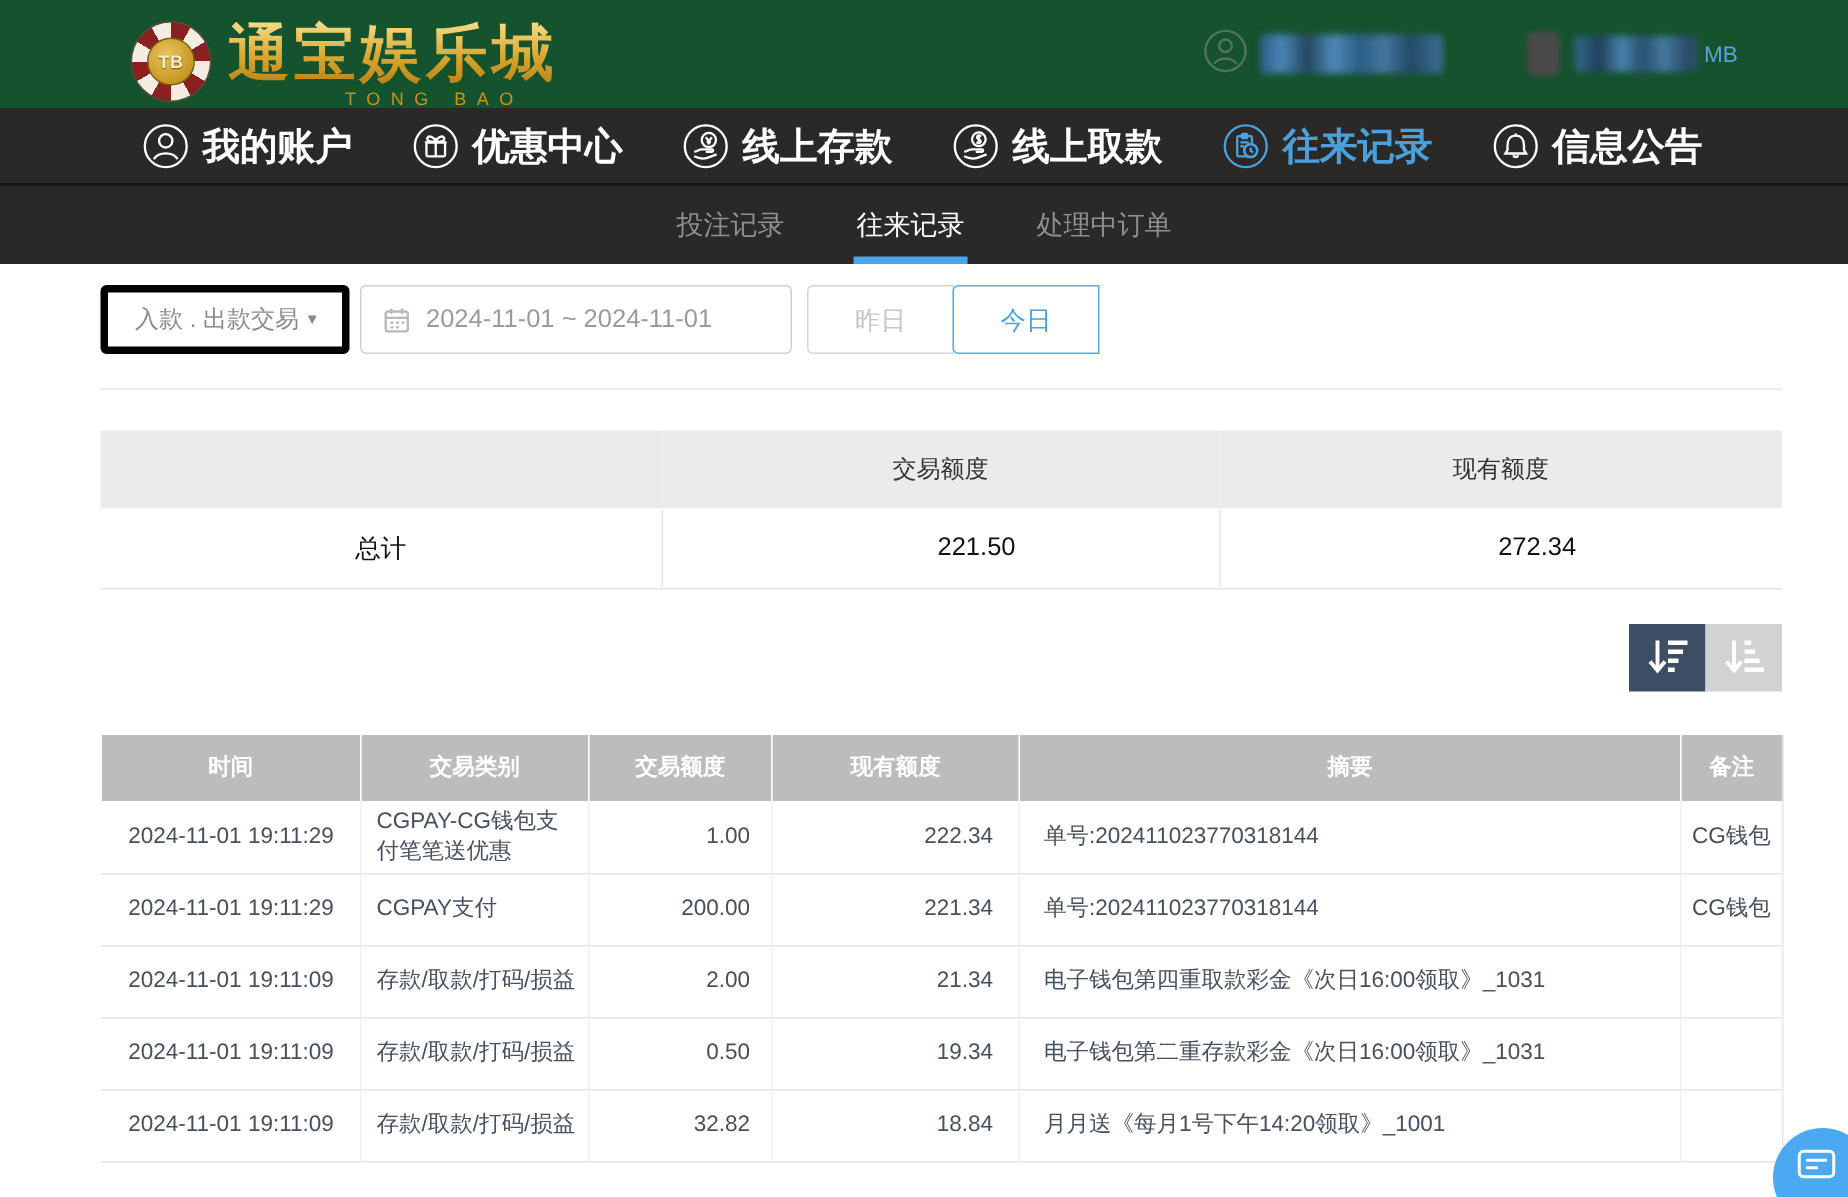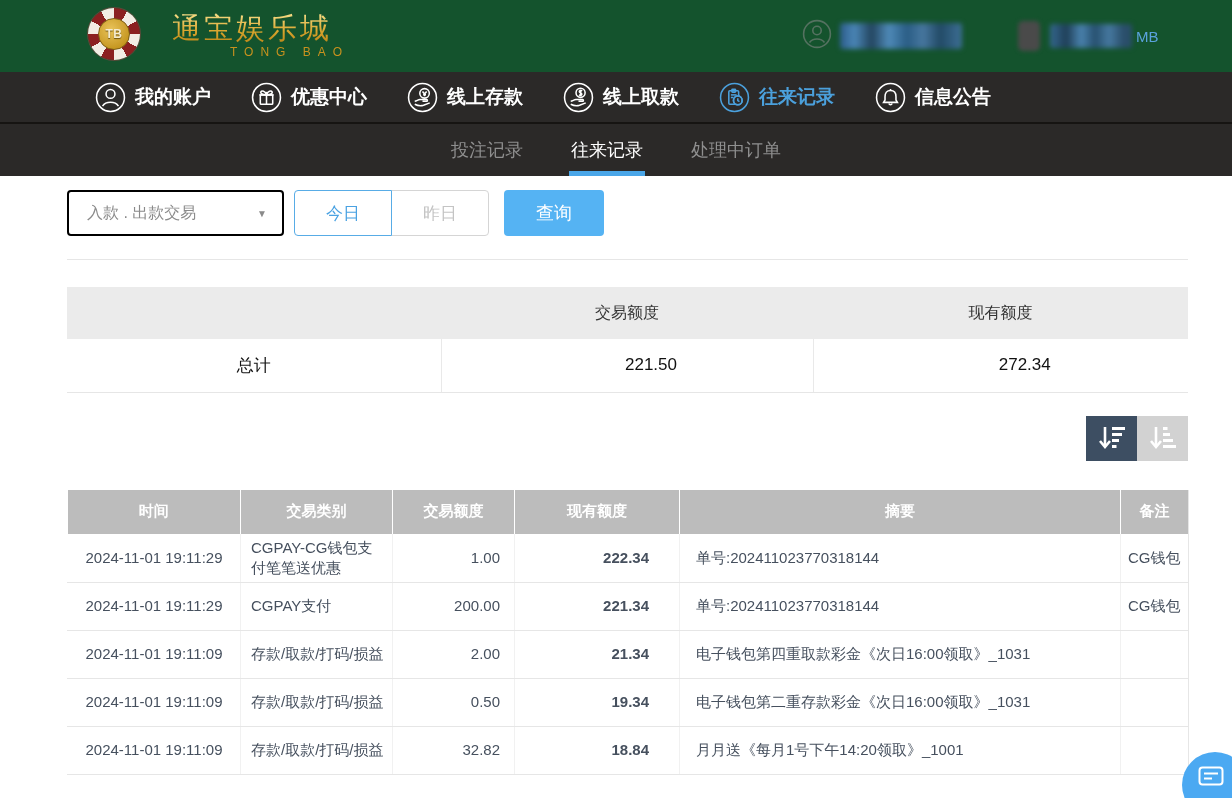--- a/index.html
+++ b/index.html
@@ -20,10 +20,10 @@
     display:flex; align-items:center; justify-content:center; }
   .chip-tb { font-size:12px; font-weight:bold; color:#f5ecd0; text-shadow:0 1px 1px #6b520e; letter-spacing:.5px; }
   .logo-texts { display:flex; flex-direction:column; }
-  .logo-cn { font-size:29px; font-weight:normal; letter-spacing:3px;
+  .logo-cn { font-size:41px; font-weight:bold; letter-spacing:3px;
     background:linear-gradient(180deg,#f8df8a 10%,#d9a62e 55%,#b57d12 95%);
     -webkit-background-clip:text; background-clip:text; color:transparent;
-    font-family:"Liberation Serif","DejaVu Serif",serif;margin-left:20px; }
+    font-family:"Liberation Serif","DejaVu Serif",serif; }
   .logo-en { font-size:12px; font-weight:normal; letter-spacing:7px; color:#c8921e; margin:-4px 0 0 78px; }
 
   .userinfo { position:absolute; left:802px; top:0; height:100%; display:flex; align-items:center; }

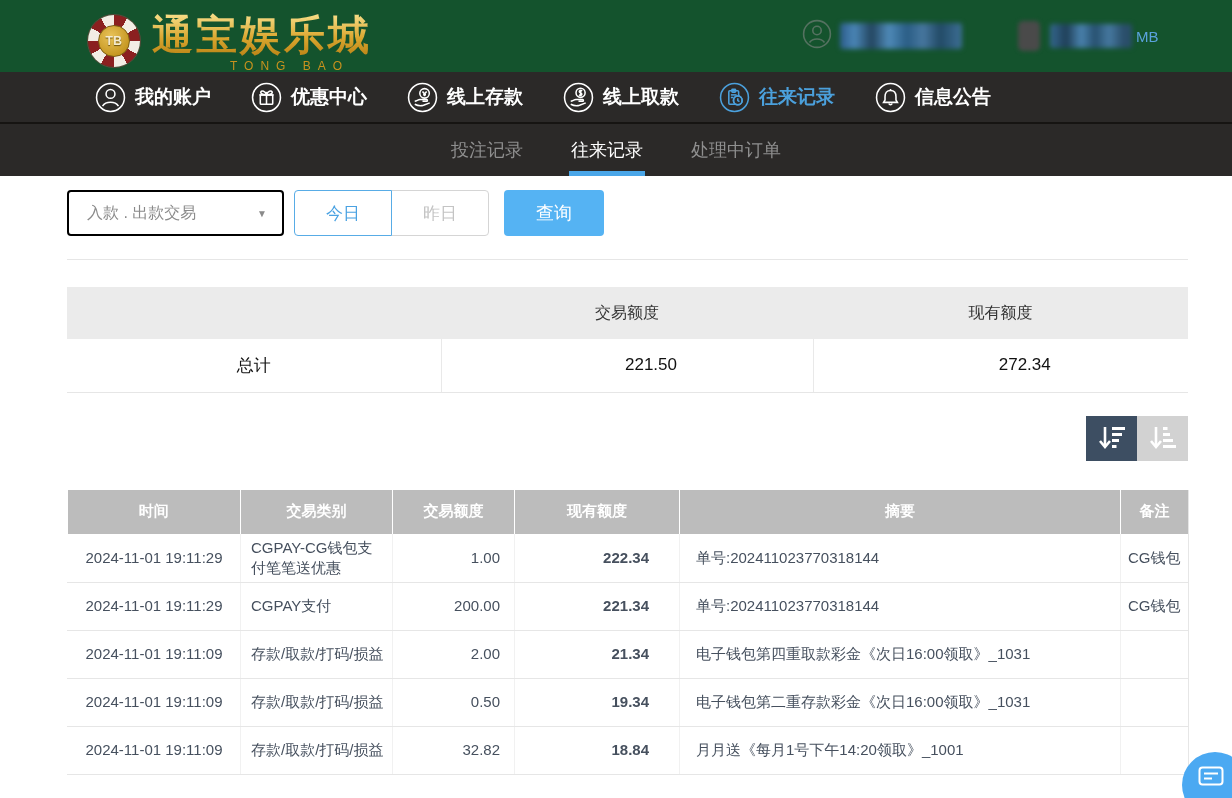--- a/index.html
+++ b/index.html
@@ -40,7 +40,7 @@
   .mainnav { height:52px; background:#2b2928; border-bottom:2px solid #161412;
     display:flex; align-items:center; gap:40px; padding-left:95px; }
   .nav-item { display:flex; align-items:center; gap:9px; color:#fff; cursor:pointer; }
-  .nav-item .lbl { font-size:19px; font-weight:bold; }
+  .nav-item .lbl { font-size:25px; font-weight:bold; }
   .nav-item svg { display:block; }
   .nav-item.active { color:#4ba0dc; }
 

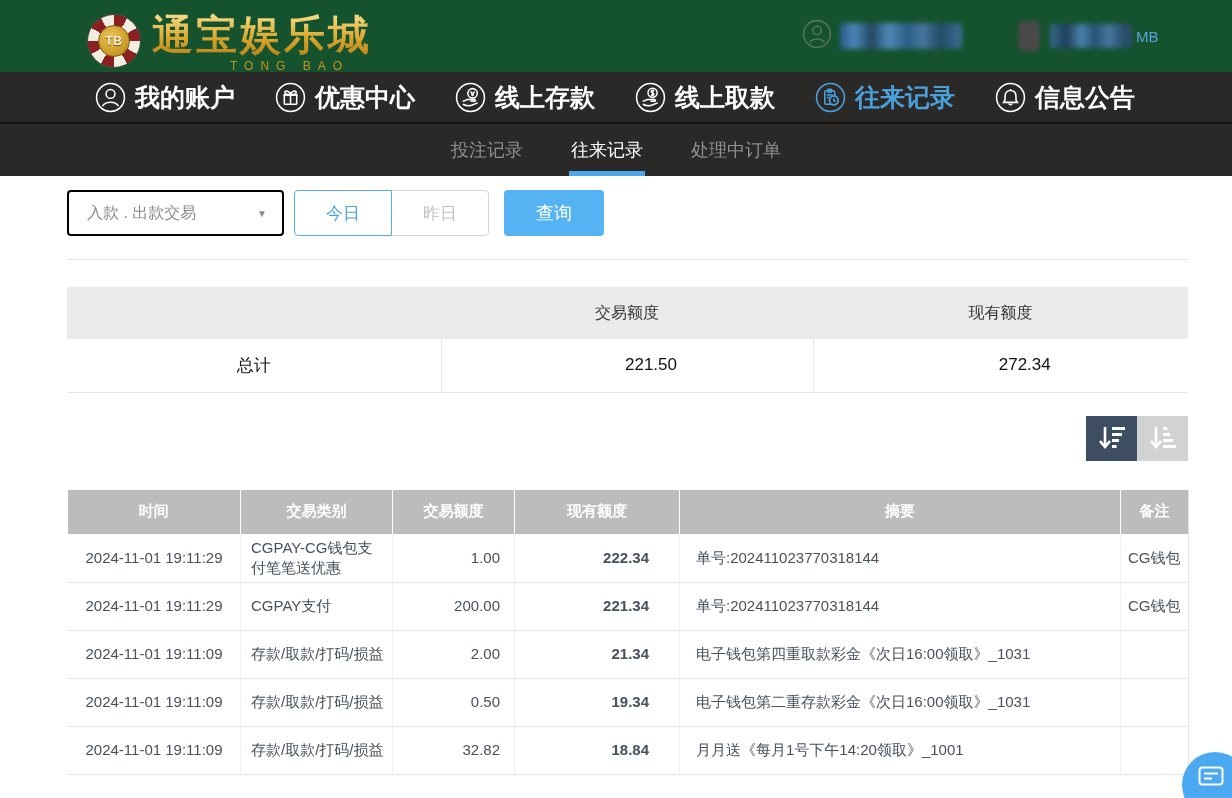--- a/index.html
+++ b/index.html
@@ -54,7 +54,7 @@
   .content { width:1121px; margin:14px 0 0 67px; }
 
   .filters { display:flex; height:46px; }
-  .sel { position:relative; width:217px; border:2px solid #000000; border-radius:4px;
+  .sel { position:relative; width:166px; border:5px solid #000000; border-radius:4px;
     display:flex; align-items:center; padding-left:18px; color:#8a8a8a; font-size:16px; background:#fff; cursor:pointer; }
   .sel .arrow { position:absolute; right:15px; font-size:10px; color:#8a8a8a; }
   .datebox { width:288px; margin-left:7px; border:1px solid #cfcfcf; border-radius:4px;

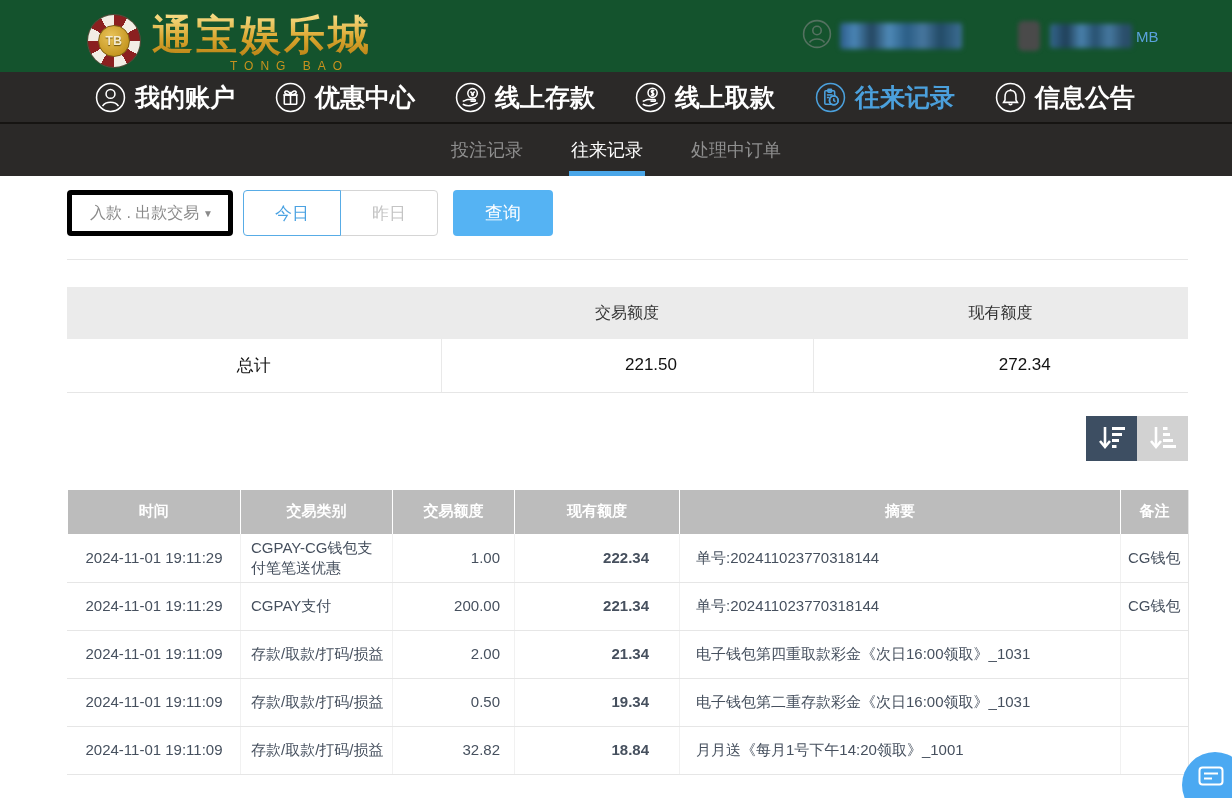--- a/index.html
+++ b/index.html
@@ -211,6 +211,20 @@
       <div class="sel">
         <span>入款 . 出款交易</span>
         <span class="arrow">▼</span>
+      </div>
+      <div class="datebox">
+        <svg width="19" height="19" viewBox="0 0 18 18" fill="none" stroke="#b9b9b9" stroke-width="1.5">
+          <rect x="2" y="3.5" width="14" height="12.5" rx="1.5"></rect>
+          <line x1="5.6" y1="1.5" x2="5.6" y2="5"></line>
+            <line x1="12.4" y1="1.5" x2="12.4" y2="5"></line>
+          <line x1="2" y1="7.5" x2="16" y2="7.5"></line>
+          <line x1="5" y1="10.5" x2="7" y2="10.5"></line>
+            <line x1="8.5" y1="10.5" x2="10.5" y2="10.5"></line>
+            <line x1="12" y1="10.5" x2="14" y2="10.5"></line>
+          <line x1="5" y1="13.5" x2="7" y2="13.5"></line>
+            <line x1="8.5" y1="13.5" x2="10.5" y2="13.5"></line>
+        </svg>
+        <span>2024-11-01 ~ 2024-11-01</span>
       </div>
       <div class="quick">
         <button class="qbtn active">今日</button>

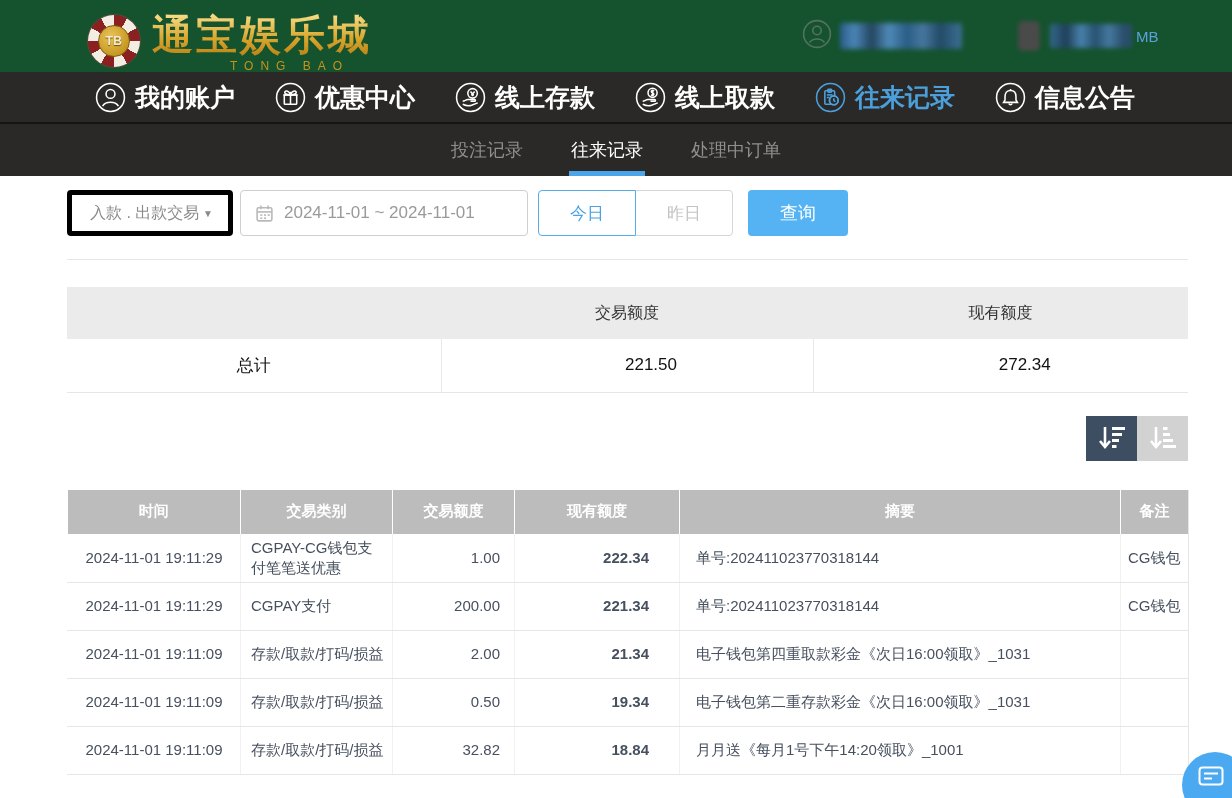--- a/index.html
+++ b/index.html
@@ -227,8 +227,8 @@
         <span>2024-11-01 ~ 2024-11-01</span>
       </div>
       <div class="quick">
+        <button class="qbtn">昨日</button>
         <button class="qbtn active">今日</button>
-        <button class="qbtn">昨日</button>
       </div>
       <button class="search-btn">查询</button>
     </div>

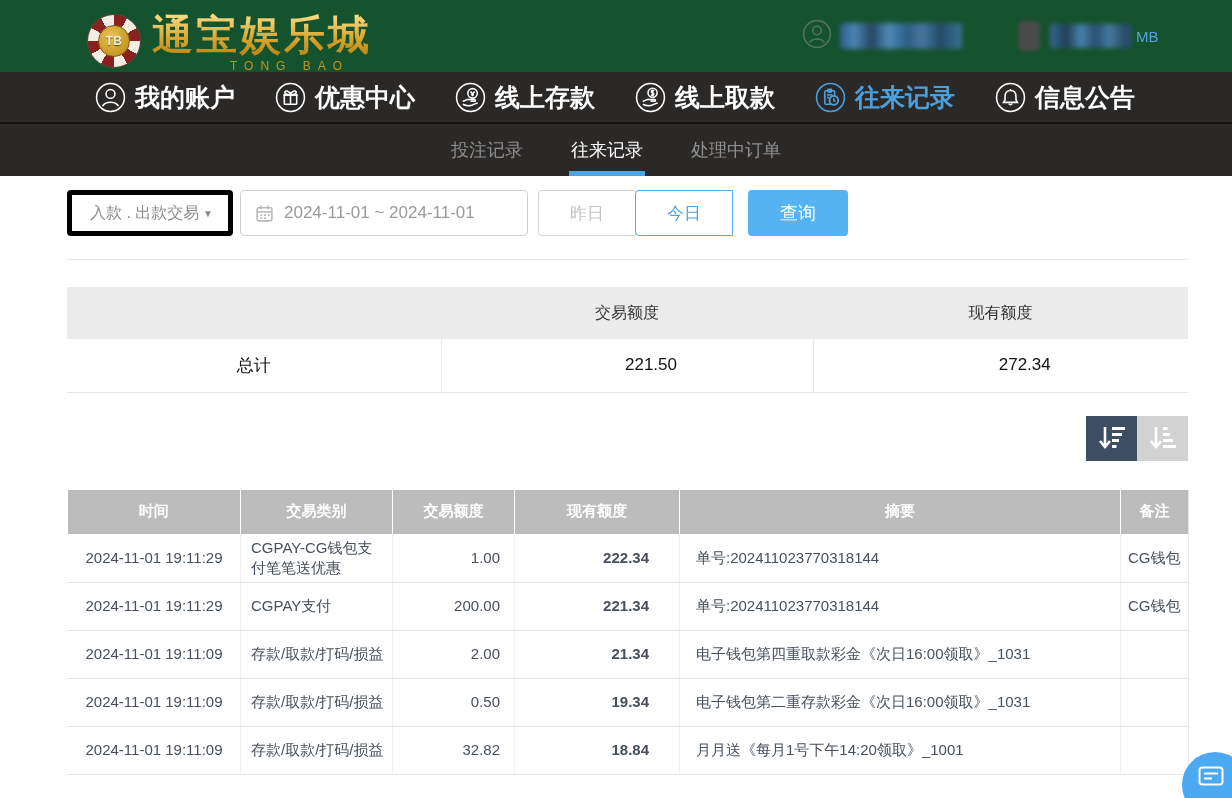--- a/index.html
+++ b/index.html
@@ -230,7 +230,6 @@
         <button class="qbtn">昨日</button>
         <button class="qbtn active">今日</button>
       </div>
-      <button class="search-btn">查询</button>
     </div>
 
     <hr class="divider">

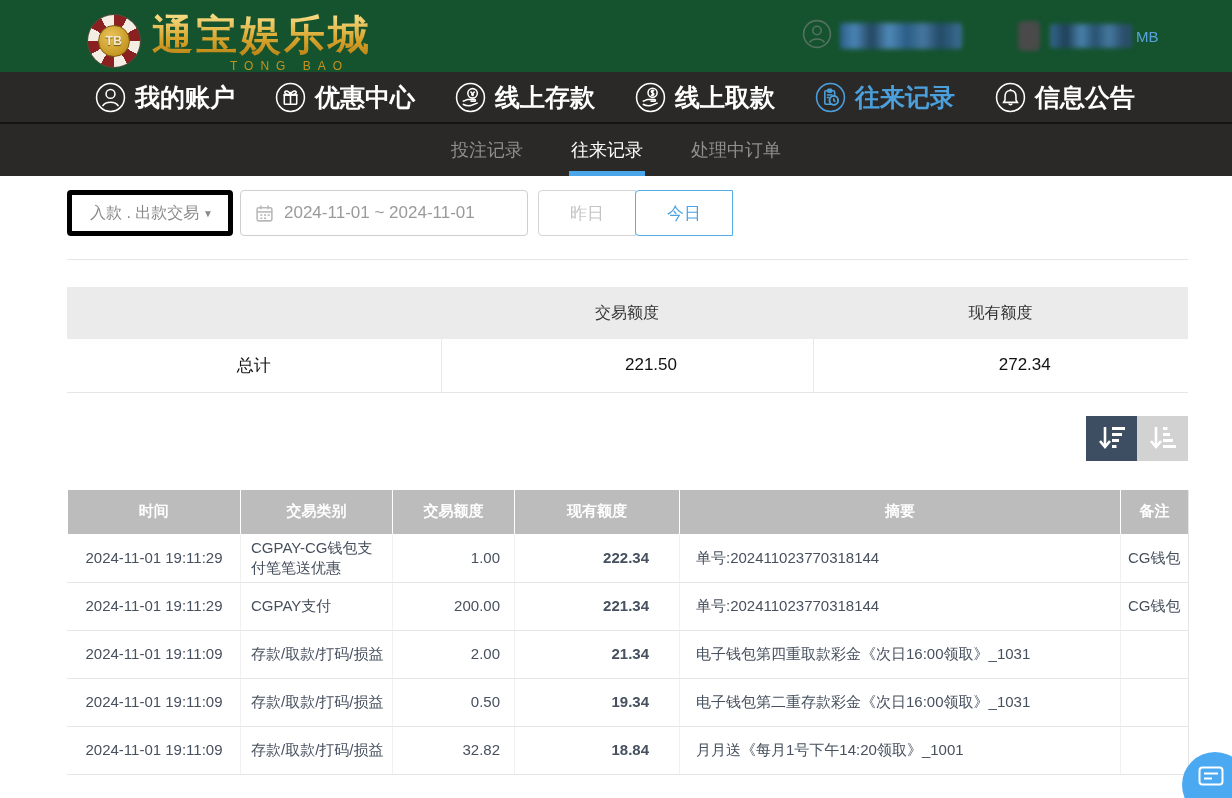--- a/index.html
+++ b/index.html
@@ -95,7 +95,7 @@
   td.c-time { text-align:center;margin-top:40px; }
   td.c-type { text-align:left; padding-left:10px; }
   td.c-amount { text-align:right; padding-right:14px; }
-  td.c-balance { text-align:right; padding-right:30px;font-weight:bold; }
+  td.c-balance { text-align:right; padding-right:17px; }
   td.c-summary { text-align:left; padding-left:16px; }
   td.c-note { text-align:left; padding-left:7px; }
   .records tbody tr:last-child td { border-bottom:1px solid #e6e6e6; }

